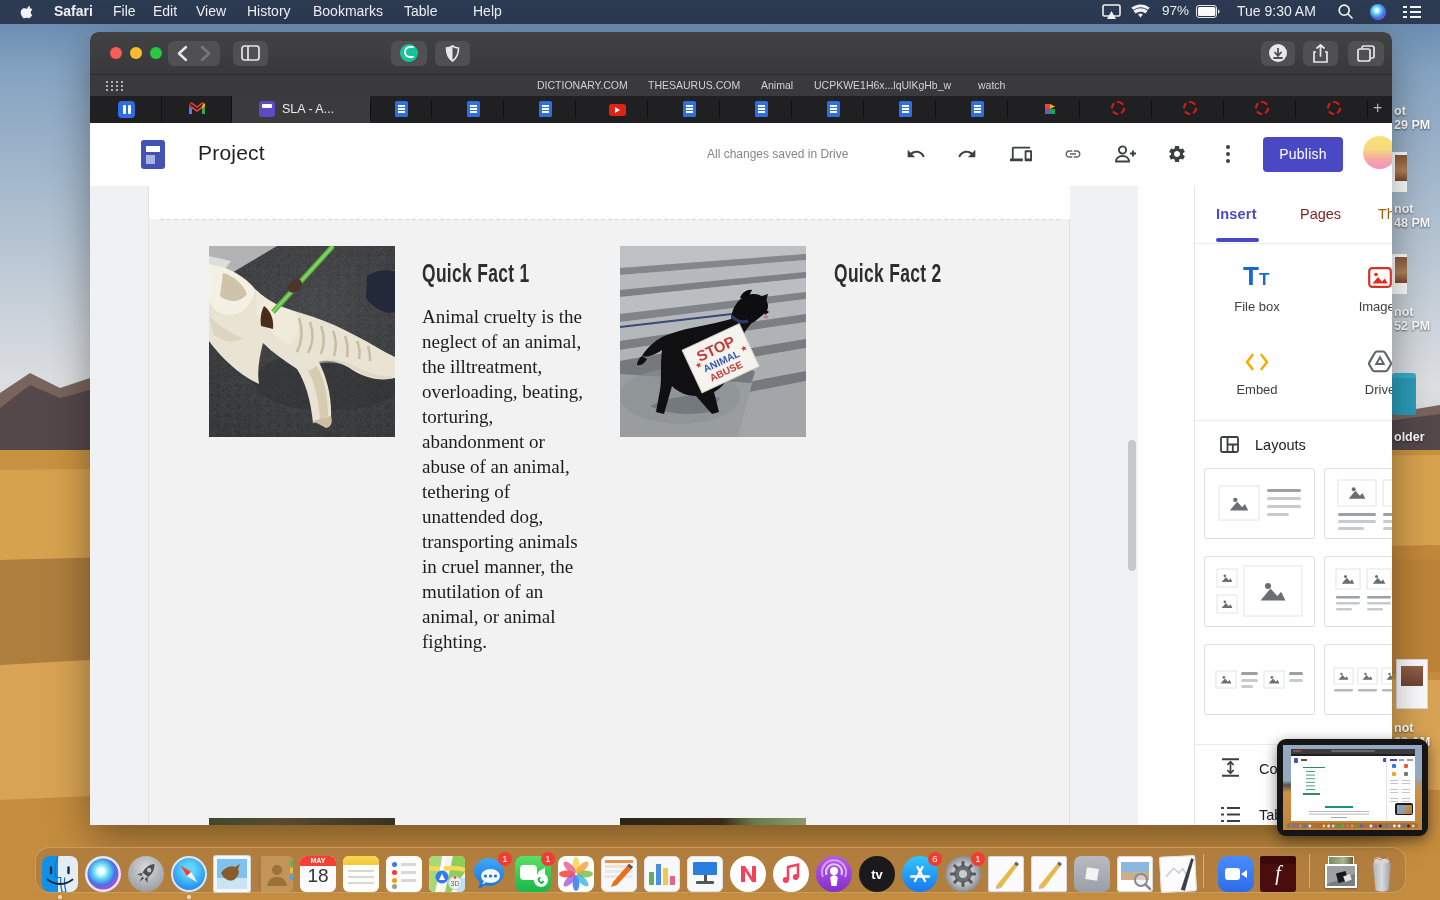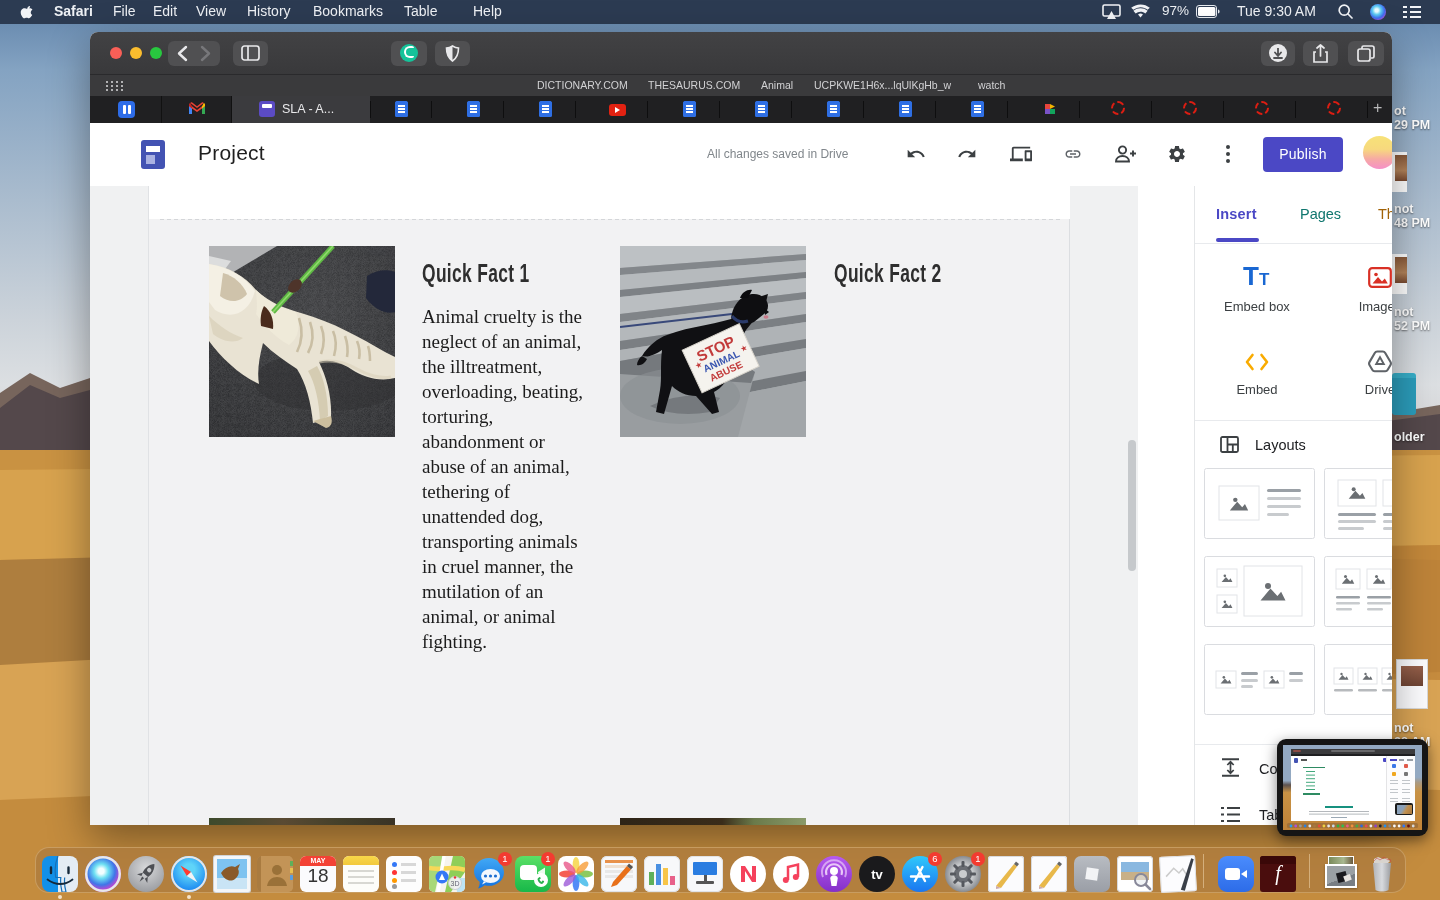--- a/index.html
+++ b/index.html
@@ -374,7 +374,7 @@
   </div>
   <div class="abs" id="sidebar" style="left:1104px;top:154px;width:254px;height:639px;background:#fff;border-left:1px solid #e4e6e8;">
     <div class="abs" style="left:21px;top:20px;font-size:14.5px;color:#4b48c5;font-weight:bold;letter-spacing:.2px;">Insert</div>
-    <div class="abs" style="left:105px;top:20px;font-size:14.5px;color:#0f766e;">Pages</div>
+    <div class="abs" style="left:105px;top:20px;font-size:14.5px;color:#7f1d1d;">Pages</div>
     <div class="abs" style="left:183px;top:20px;font-size:14.5px;color:#a16207;">Themes</div>
     <div class="abs" style="left:0;top:57px;width:254px;height:1px;background:#e8eaed;"></div>
     <div class="abs" style="left:21px;top:52px;width:43px;height:4px;border-radius:2px;background:#4b48c5;"></div>

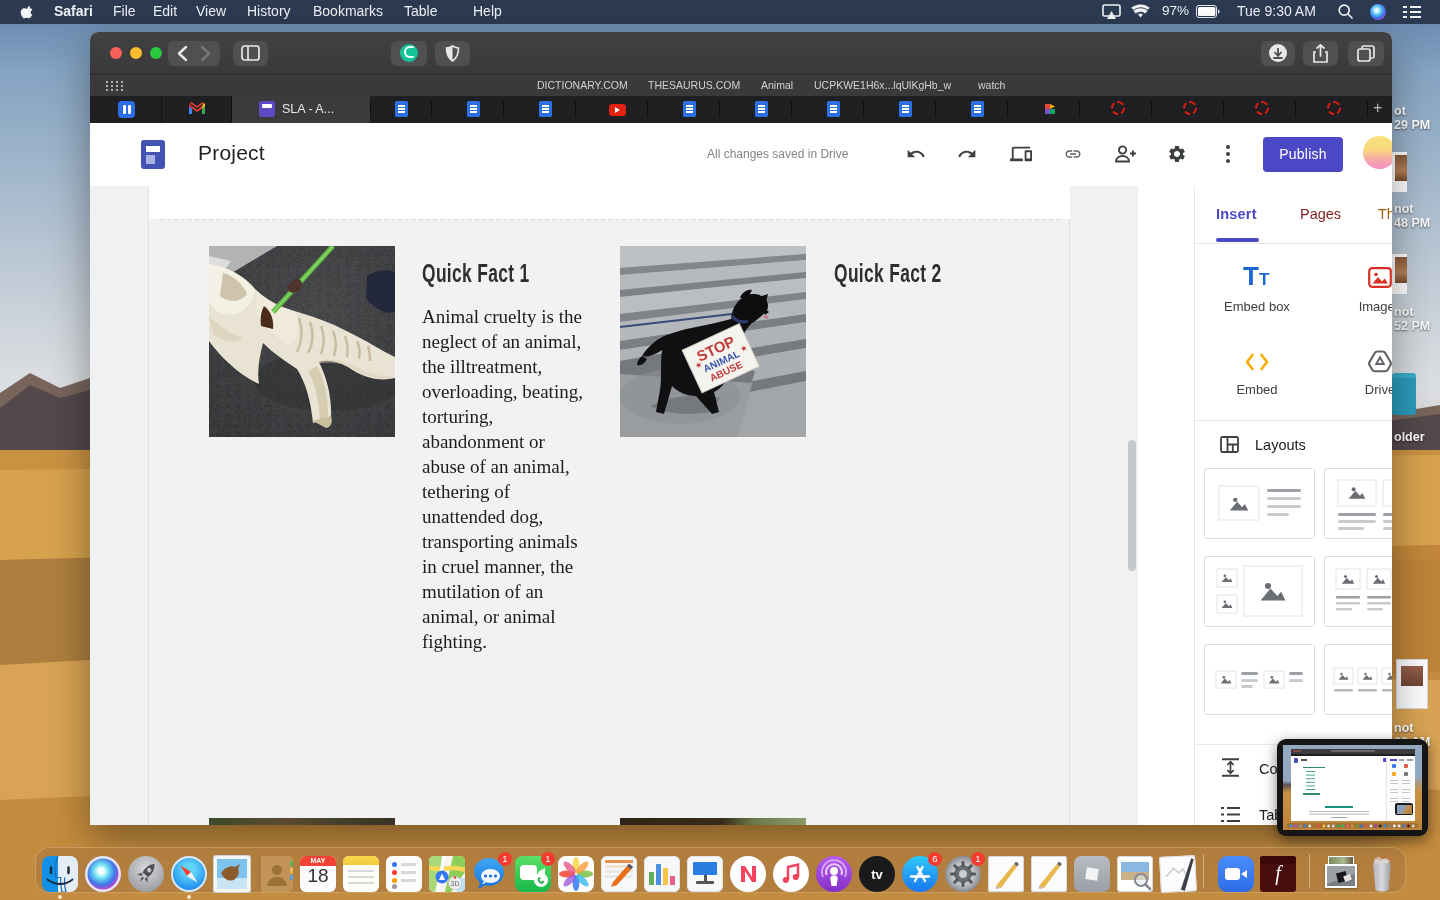--- a/index.html
+++ b/index.html
@@ -380,7 +380,7 @@
     <div class="abs" style="left:21px;top:52px;width:43px;height:4px;border-radius:2px;background:#4b48c5;"></div>
 
     <div class="abs" style="left:48px;top:77px;width:30px;height:26px;color:#1967d2;font-weight:bold;font-size:26px;line-height:26px;">T<span style="font-size:17px;">T</span></div>
-    <div class="abs" style="left:12px;top:113px;width:100px;text-align:center;font-size:13px;color:#3c4043;">Embed box</div>
+    <div class="abs" style="left:12px;top:113px;width:100px;text-align:center;font-size:13px;color:#3c4043;">File box</div>
 
     <svg class="abs" style="left:173px;top:81px" width="24" height="21" viewBox="0 0 24 21">
         <rect x="1.2" y="1.2" width="21.6" height="18.6" rx="3" fill="none" stroke="#d93025" stroke-width="2.2"></rect>

